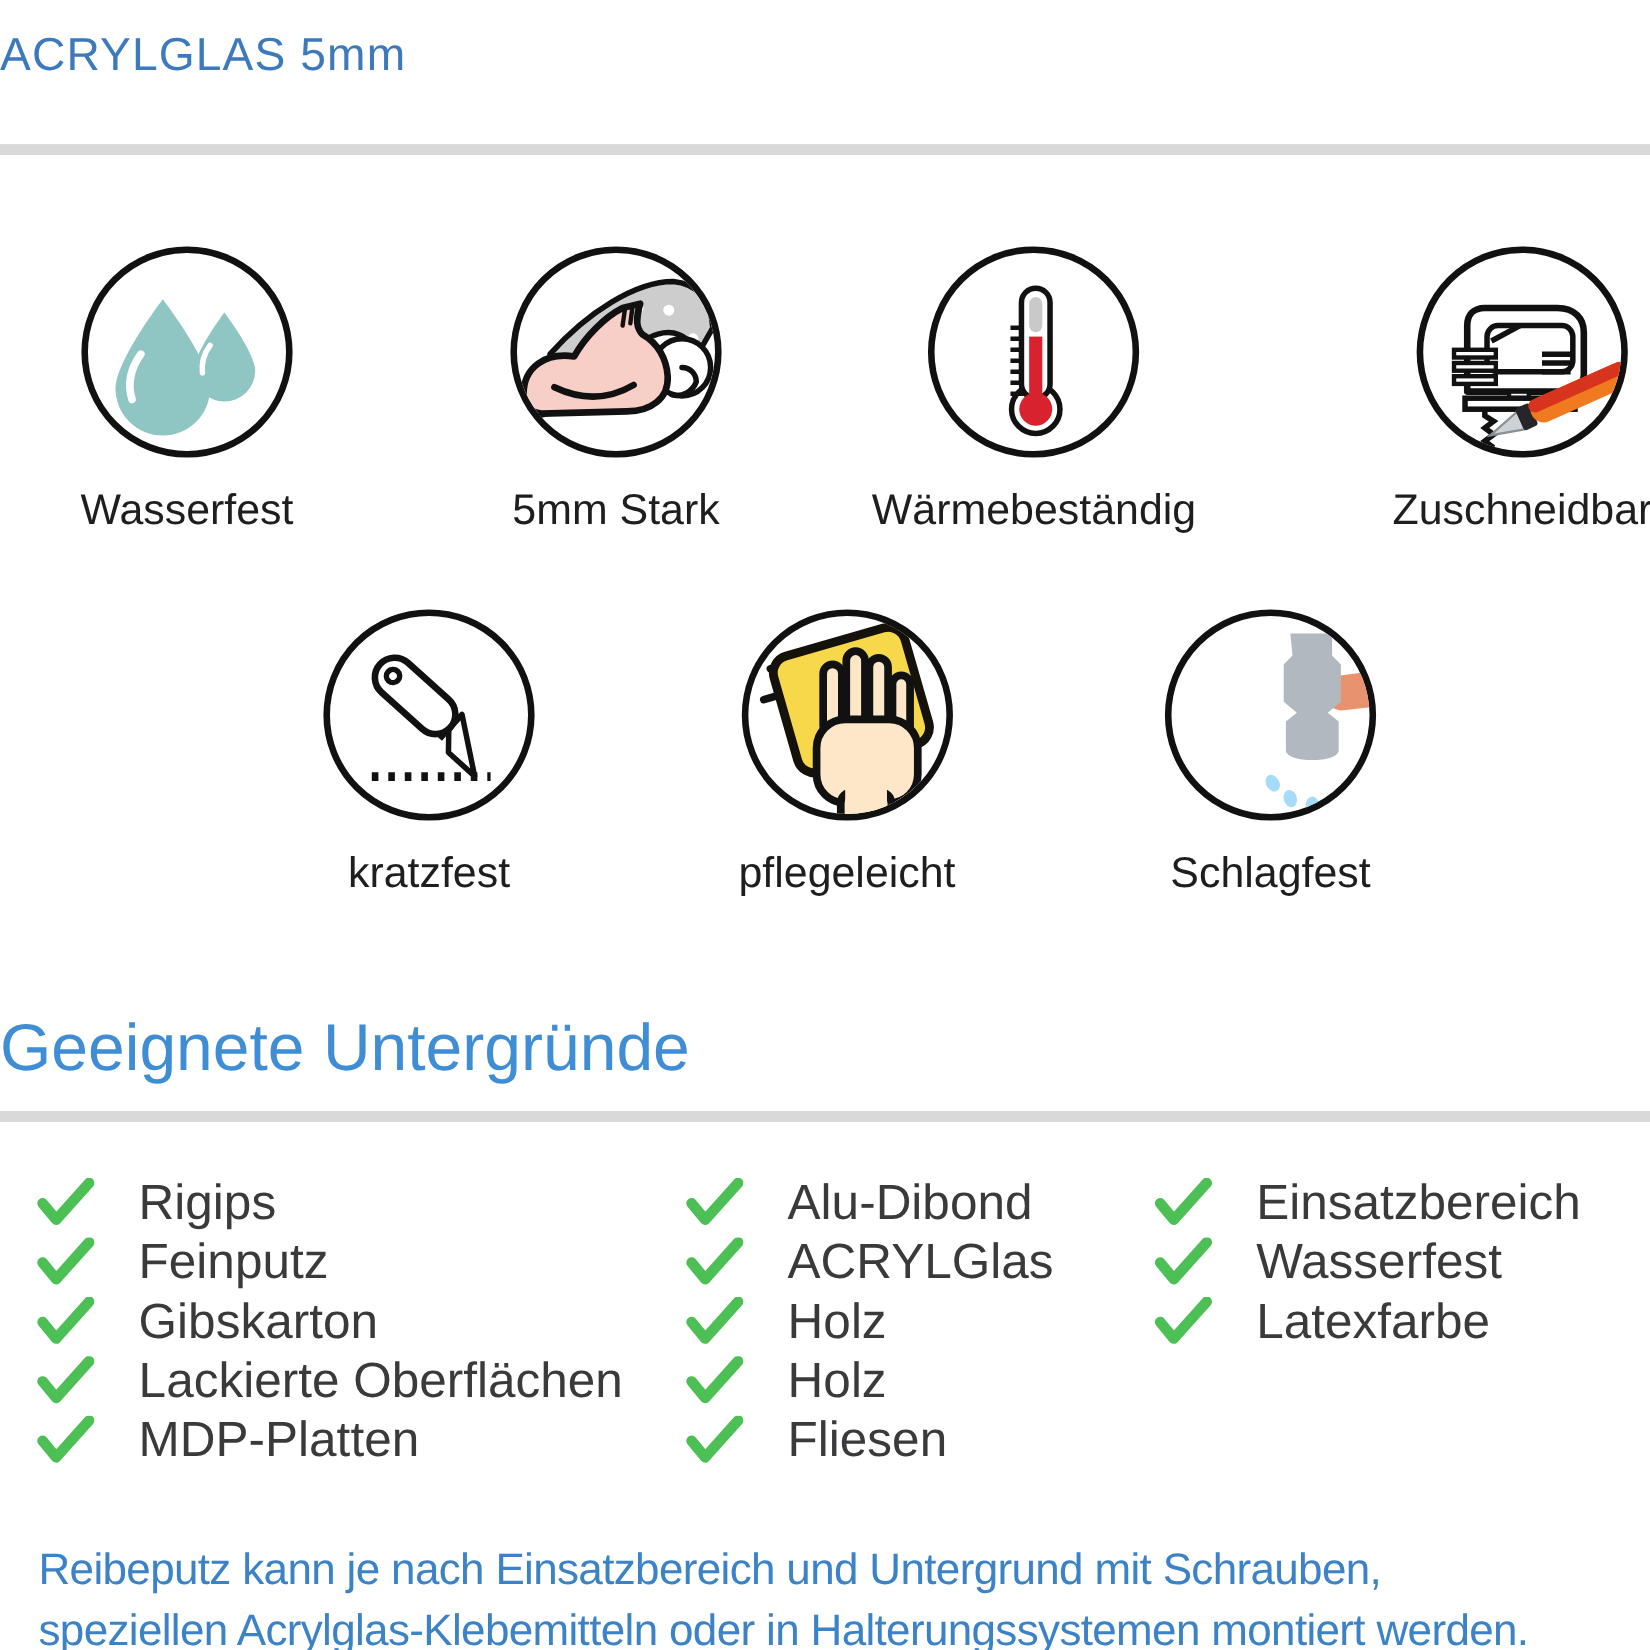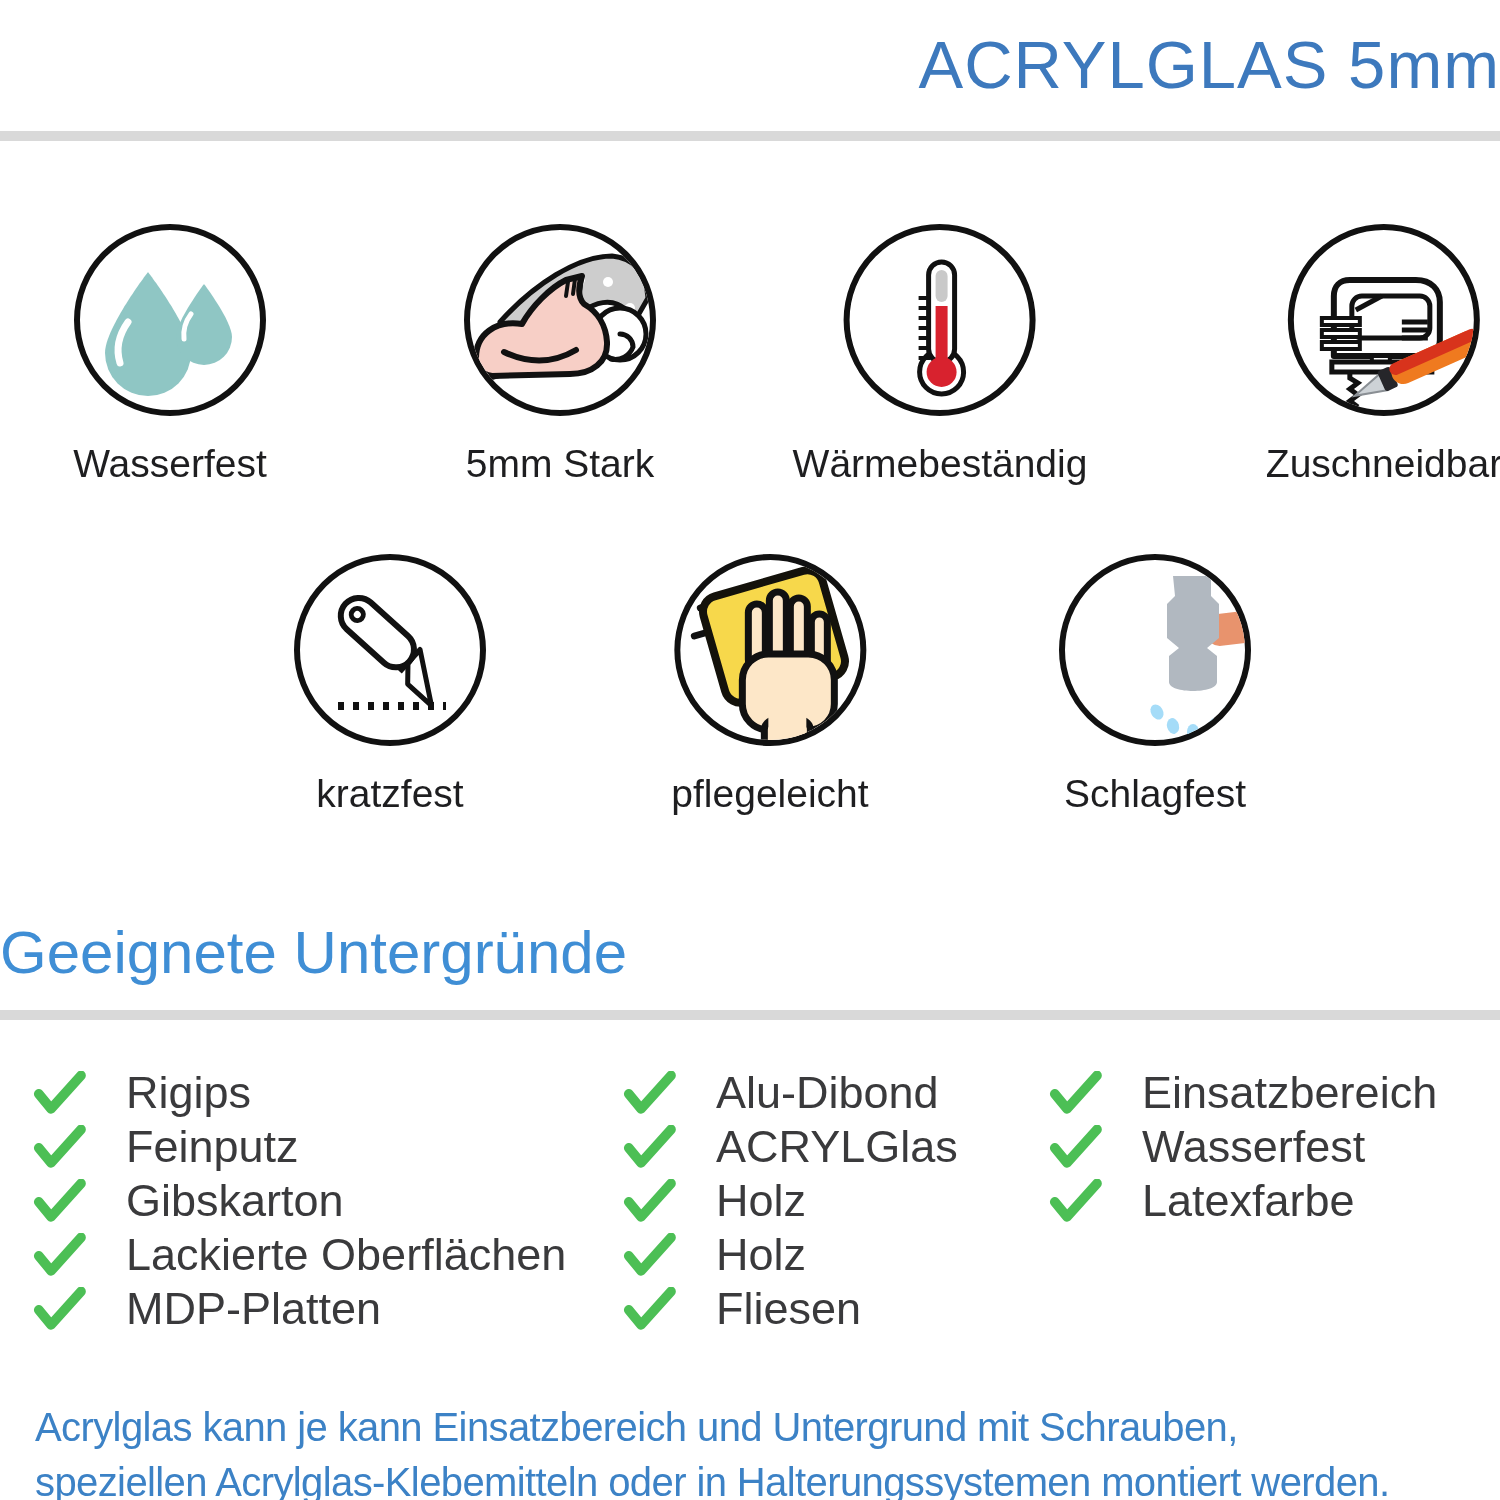--- a/index.html
+++ b/index.html
@@ -5,8 +5,8 @@
   html,body{margin:0;padding:0;background:#fff;}
   .canvas{position:relative;width:1500px;height:1500px;margin:0 auto;background:#fff;overflow:hidden;
           font-family:"Liberation Sans", sans-serif;}
-  .page-title{position:absolute;top:26px;left:0;width:100%;text-align:right;
-          font-size:67px;font-weight:500;color:#3d79bd;letter-spacing:1px;}
+  .page-title{position:absolute;top:26px;left:0;width:100%;text-align:left;
+          font-size:42px;font-weight:500;color:#3d79bd;letter-spacing:1px;}
   .divider{position:absolute;left:0;width:100%;height:10px;background:#d9d9d9;}
   .divider.top{top:131px;}
   .divider.mid{top:1010px;}

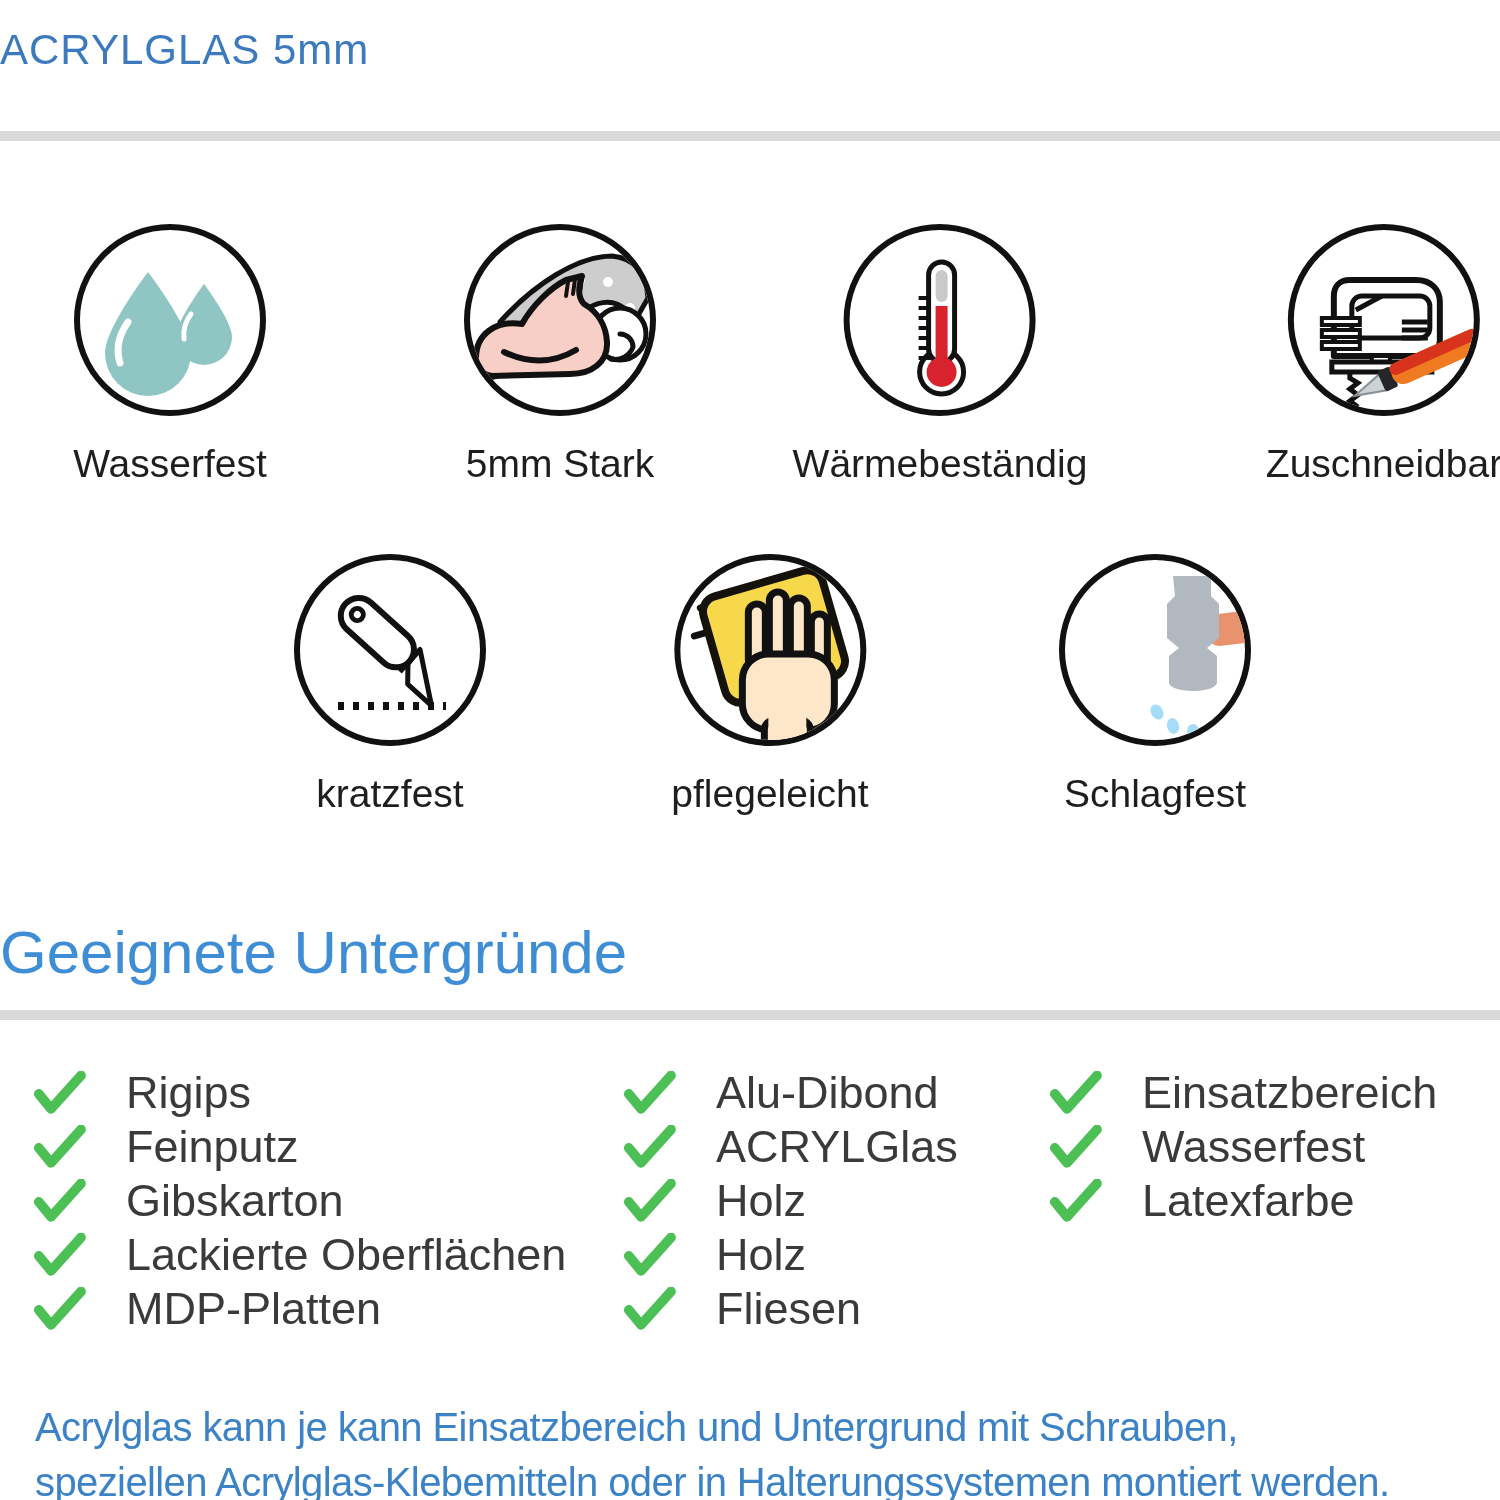--- a/index.html
+++ b/index.html
@@ -270,7 +270,7 @@
   </ul>
 
   <div class="footer-note">
-    <div>Acrylglas kann je kann Einsatzbereich und Untergrund mit Schrauben,</div>
+    <div>Reibeputz kann je nach Einsatzbereich und Untergrund mit Schrauben,</div>
     <div>speziellen Acrylglas-Klebemitteln oder in Halterungssystemen montiert werden.</div>
   </div>
 

